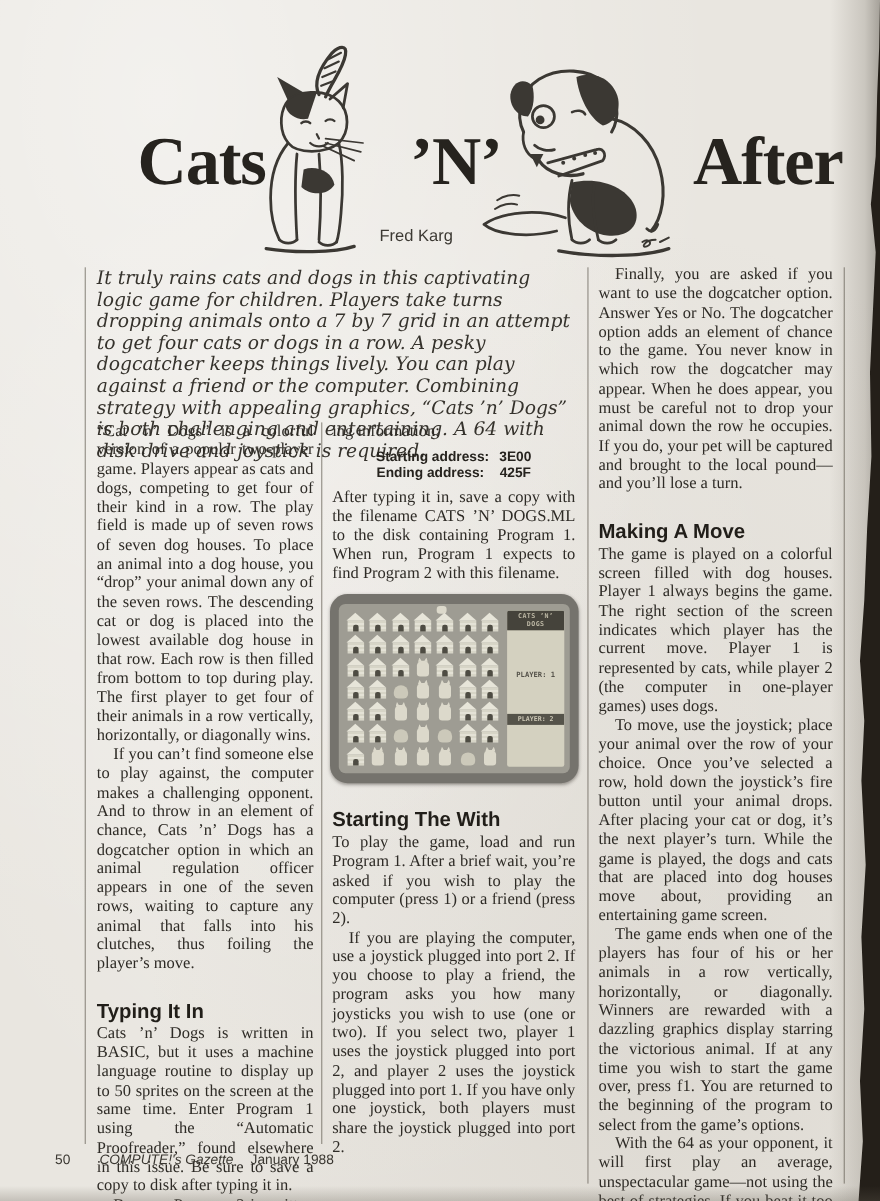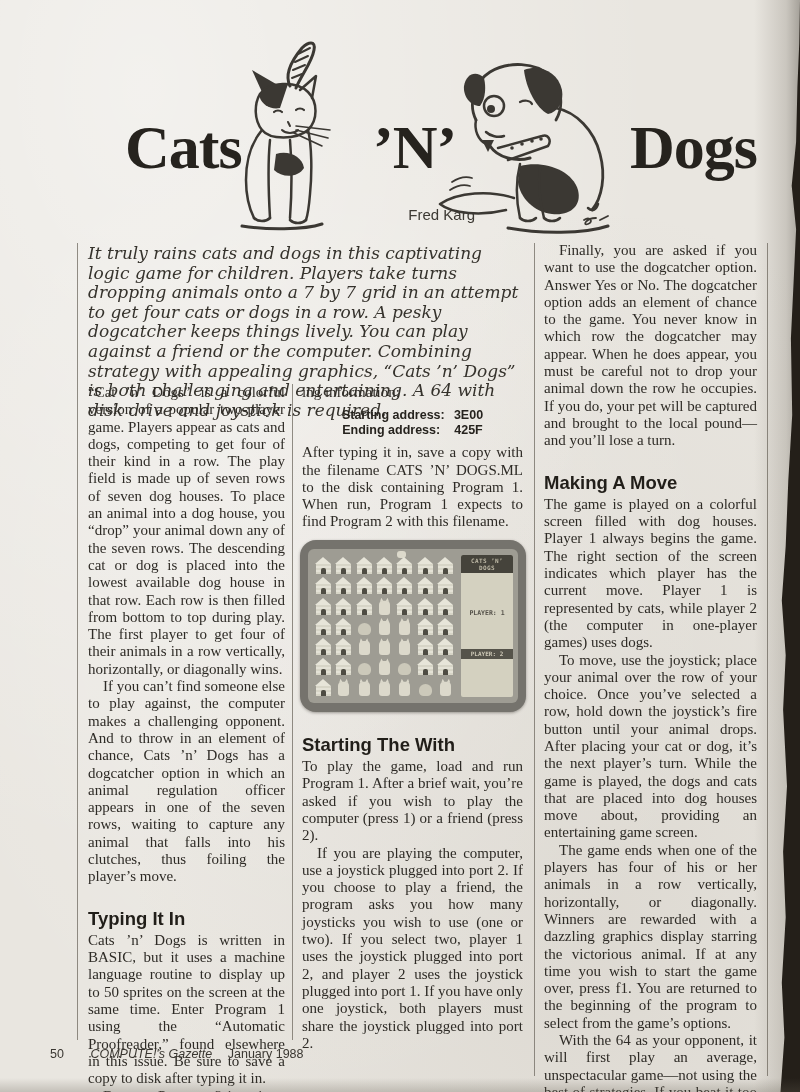--- a/index.html
+++ b/index.html
@@ -88,7 +88,7 @@
 
   <div class="title-word t1">Cats</div>
   <div class="title-word t2">’N’</div>
-  <div class="title-word t3">Dogs</div>
+  <div class="title-word t3">After</div>
   <div class="byline">Fred Karg</div>
 
   <div class="illus cat-illus">

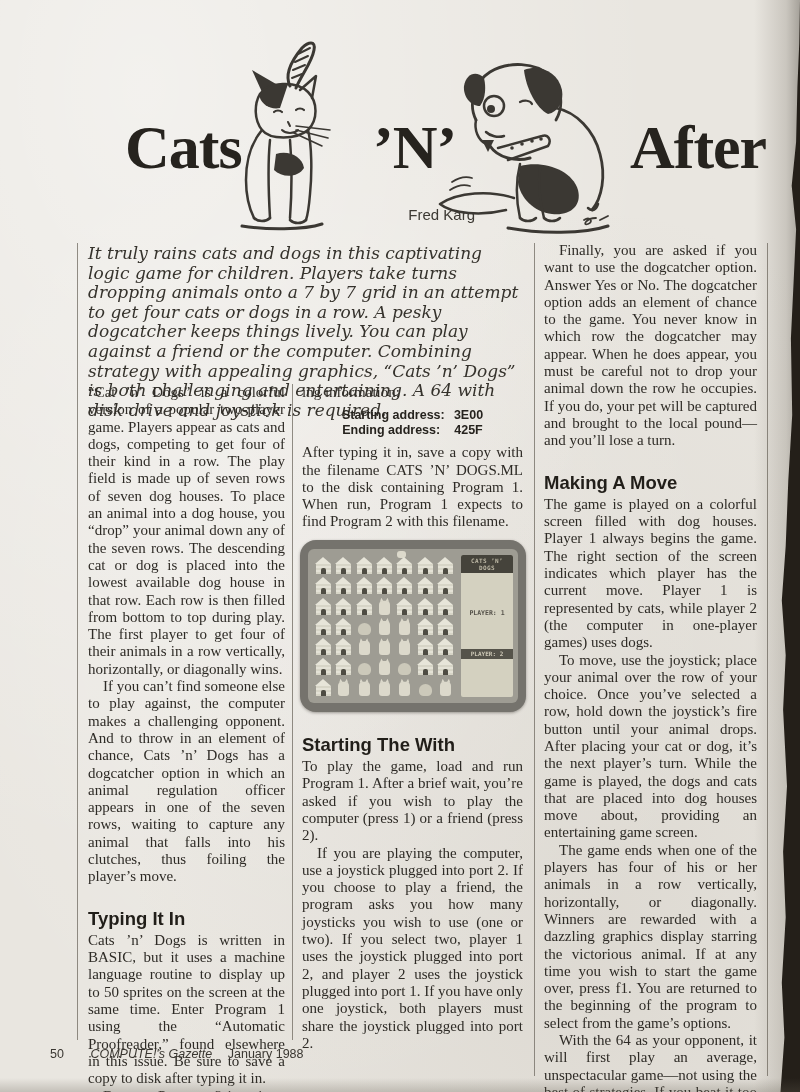--- a/index.html
+++ b/index.html
@@ -15,7 +15,7 @@
   .t1{left:93px;top:116px;}
   .t2{left:341px;top:116px;}
   .t3{left:598px;top:116px;}
-  .byline{position:absolute;left:345px;top:206px;width:130px;text-align:right;
+  .byline{position:absolute;left:345px;top:206px;width:130px;text-align:left;
     font:15px "Liberation Sans", sans-serif;color:#3c3933;}
   .illus{position:absolute;}
   .cat-illus{left:218px;top:34px;}

